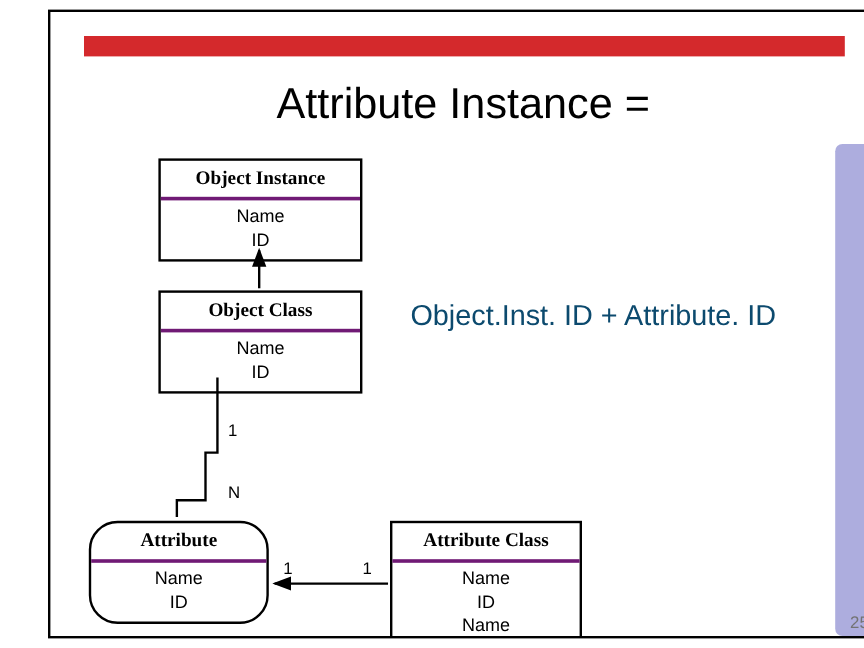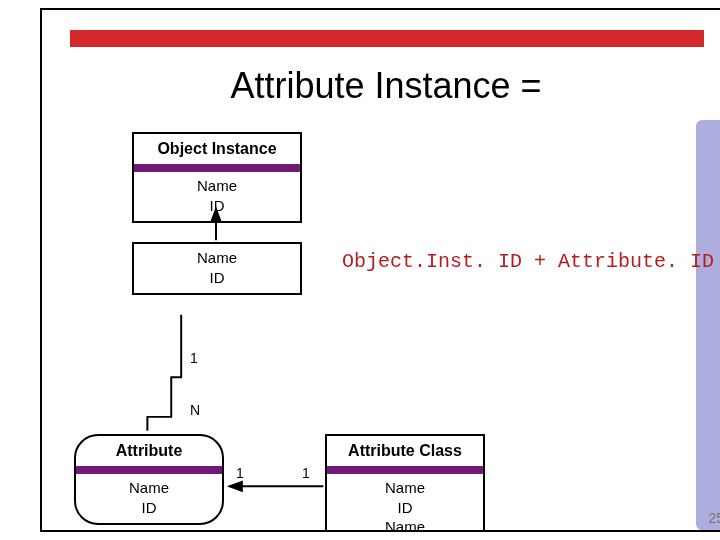--- a/index.html
+++ b/index.html
@@ -47,7 +47,8 @@
     font-weight: bold;
     font-size: 16px;
     padding: 6px 8px;
-    border-bottom: 8px solid #701a75;
+    border-bottom: 3px solid #701a75;
+    font-family: Liberation Serif, serif;
   }
   .box-body {
     font-size: 15px;

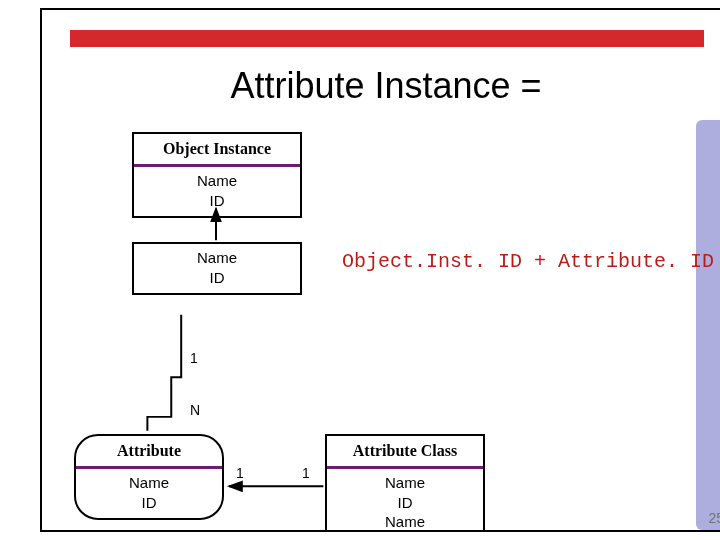--- a/index.html
+++ b/index.html
@@ -100,6 +100,7 @@
   </div>
 
   <div class="box" style="left:90px; top:232px; width:170px;">
+    <div class="box-title">Object Class</div>
     <div class="box-body">
       <div>Name</div>
       <div>ID</div>

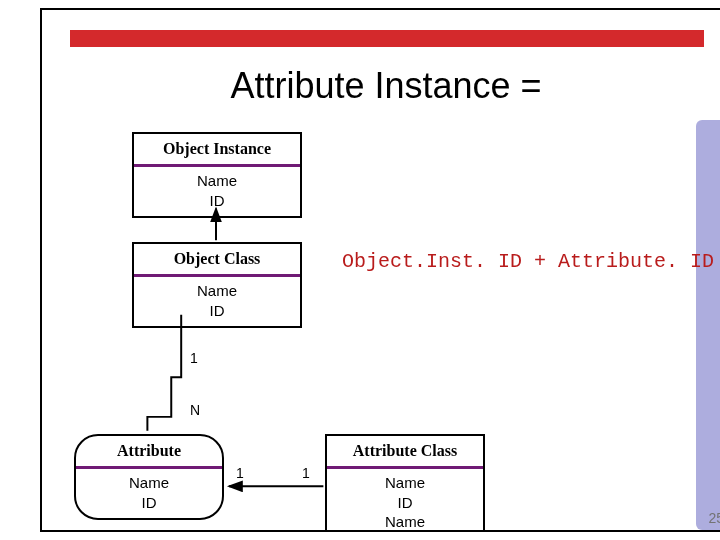--- a/index.html
+++ b/index.html
@@ -57,9 +57,8 @@
   }
   .formula {
     position: absolute;
-    font-size: 20px;
-    color: #b91c1c;
-    font-family: Liberation Mono, monospace;
+    font-size: 24px;
+    color: #0c4a6e;
   }
   .card {
     position: absolute;

